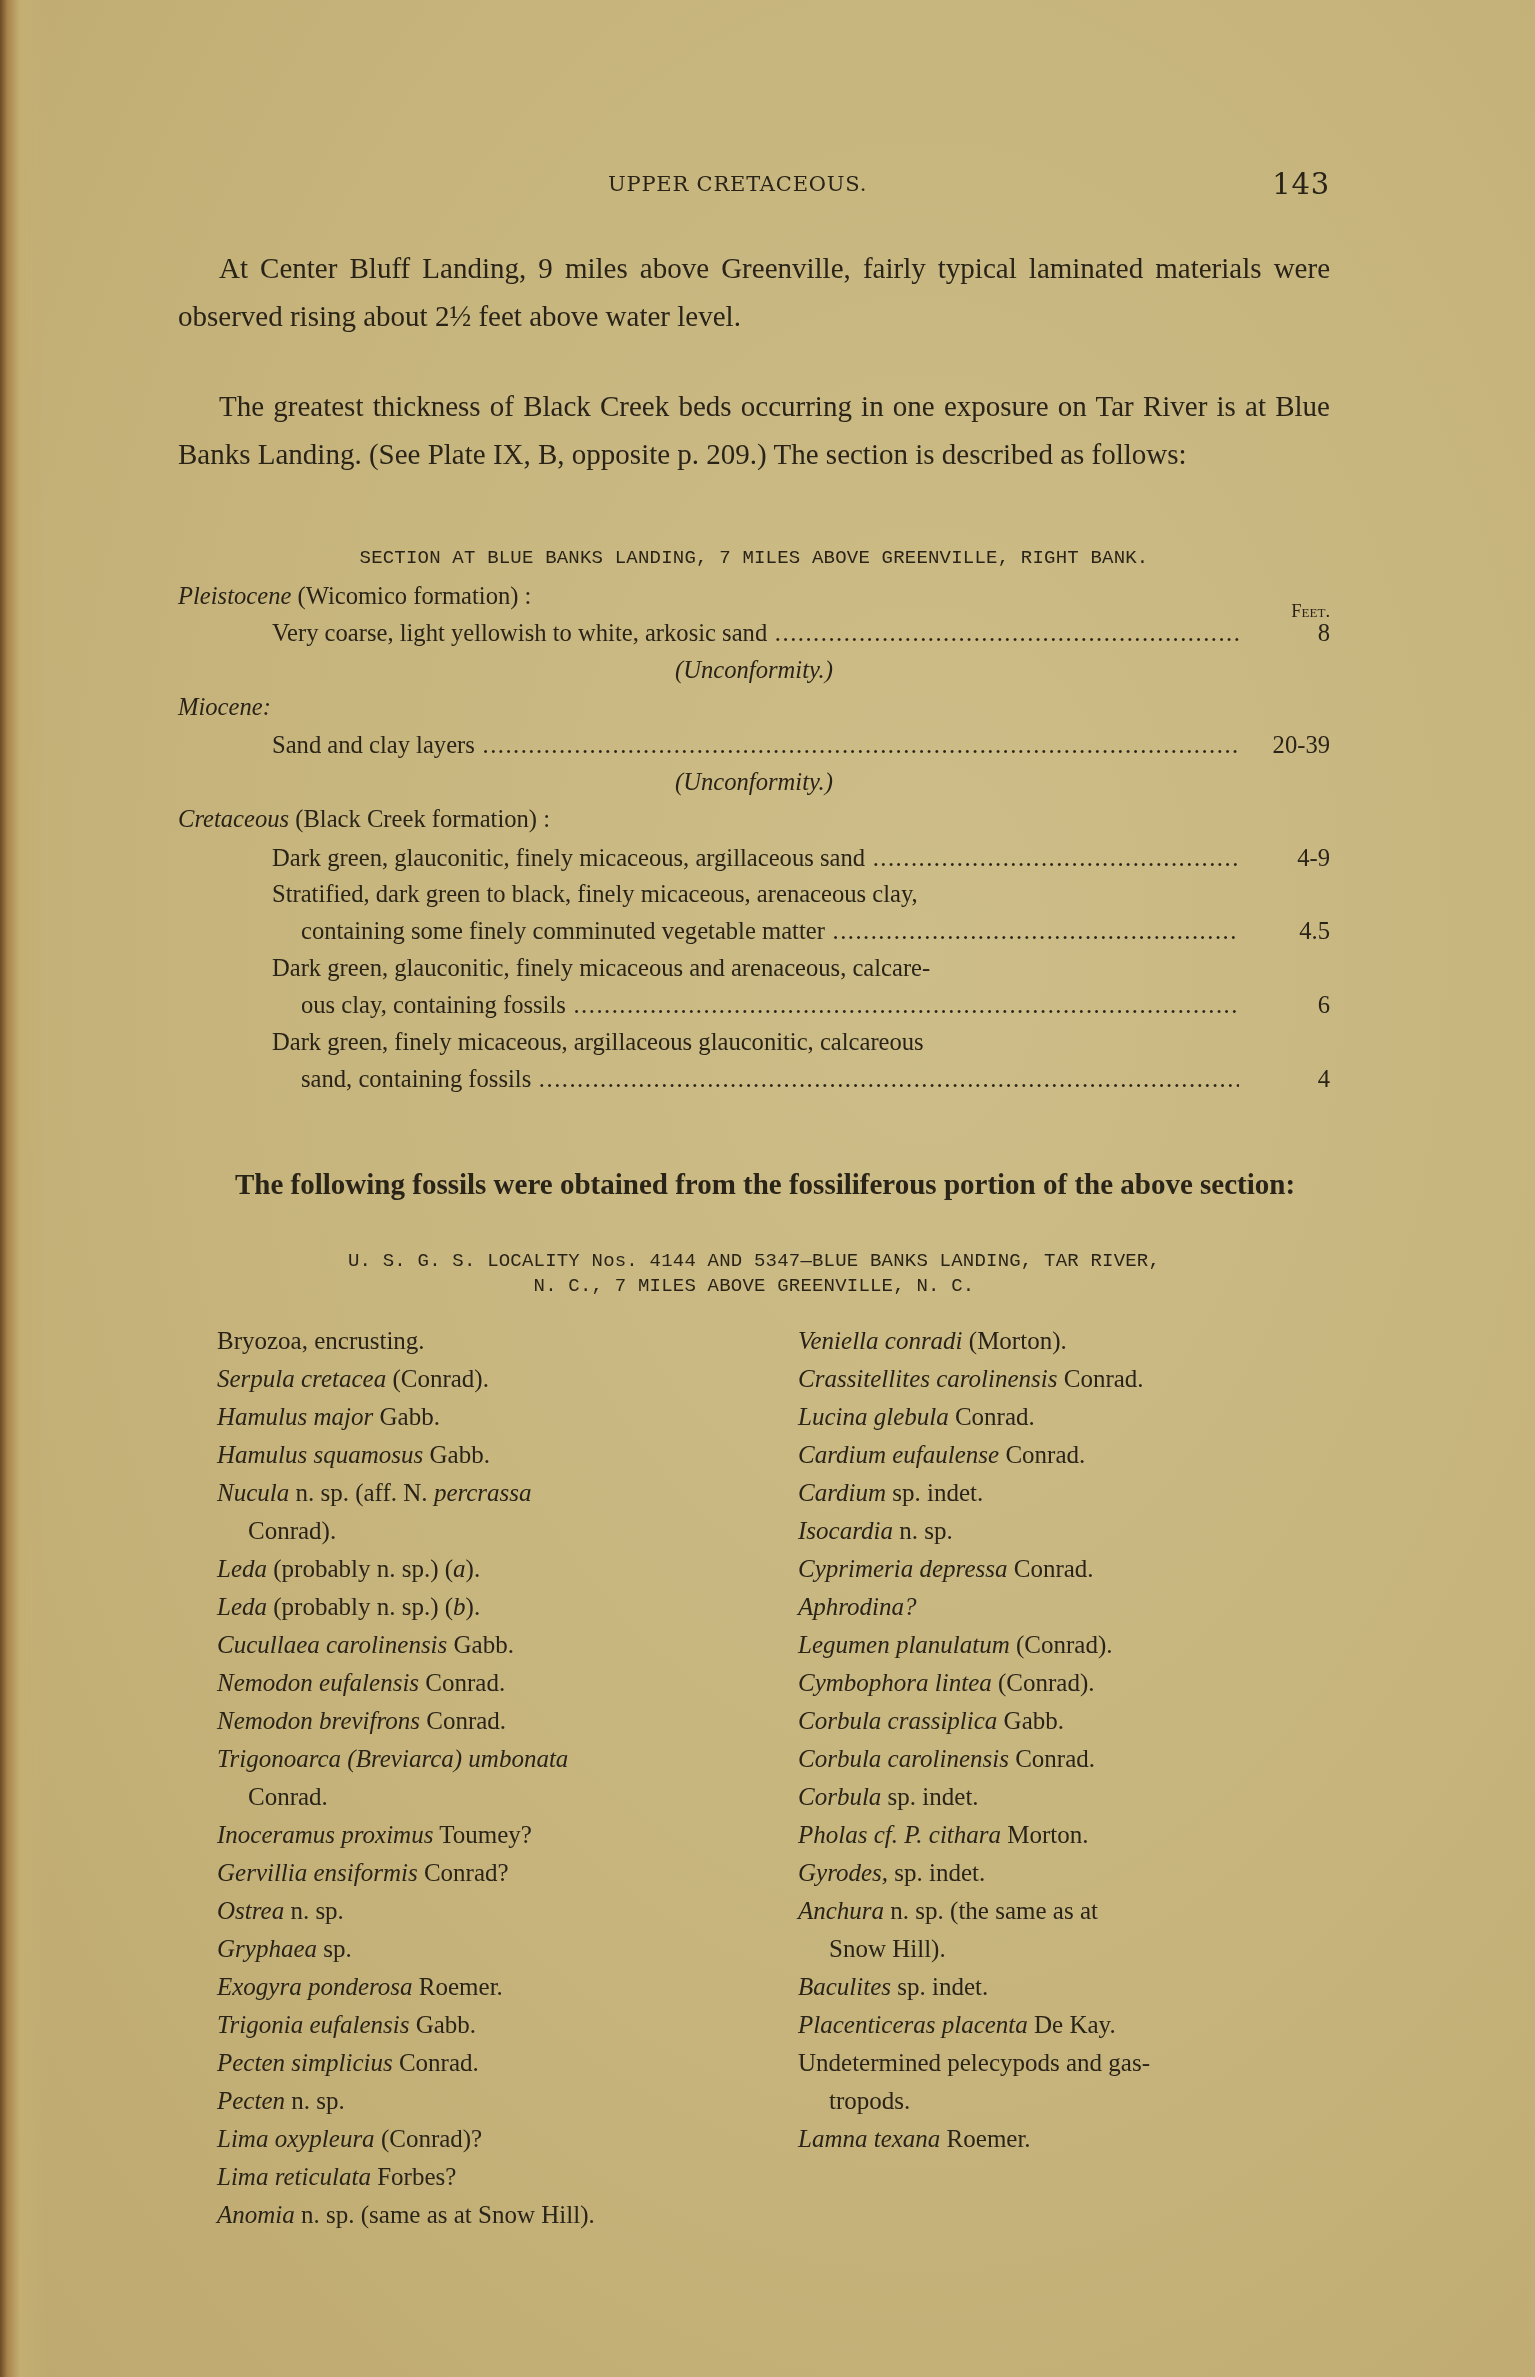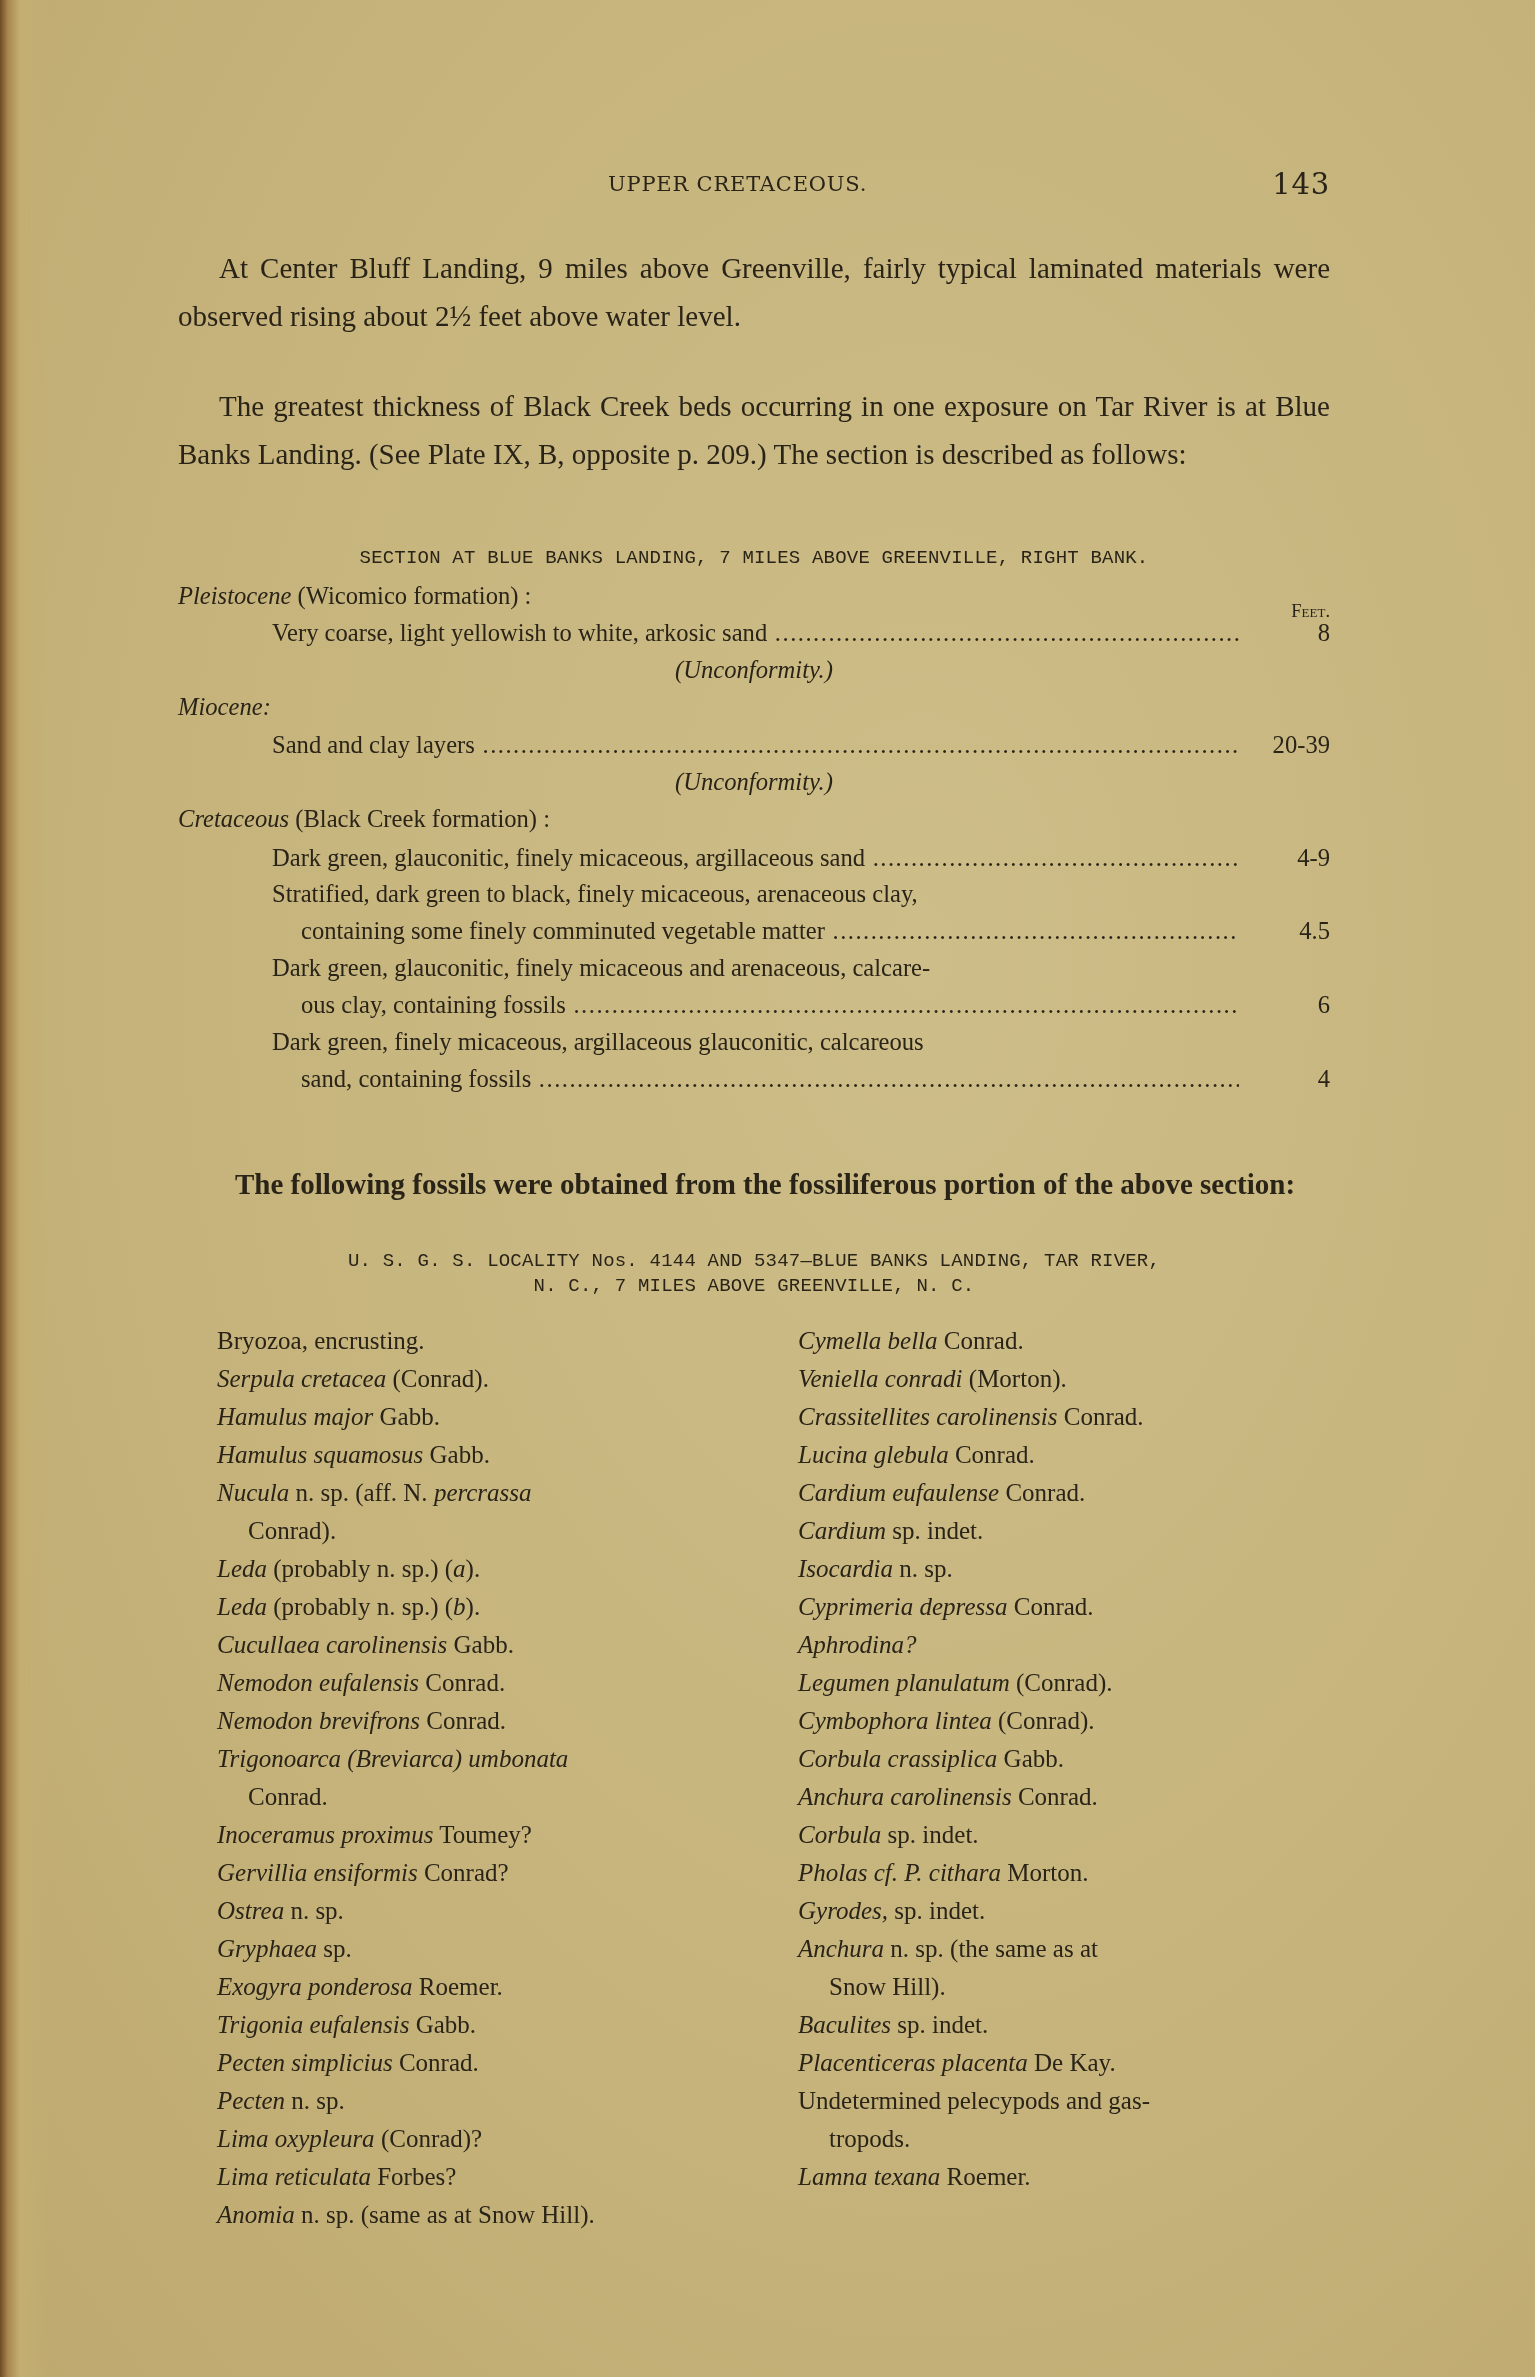--- a/index.html
+++ b/index.html
@@ -138,7 +138,6 @@
         <div class="fitem"><i>Anomia</i><span> n. sp. (same as at Snow Hill).</span></div>
       </div>
     <div class="col right" id="col-right">
-        <div class="fitem"><i>Cymella bella</i><span> Conrad.</span></div>
         <div class="fitem"><i>Veniella conradi</i><span> (Morton).</span></div>
         <div class="fitem"><i>Crassitellites carolinensis</i><span> Conrad.</span></div>
         <div class="fitem"><i>Lucina glebula</i><span> Conrad.</span></div>

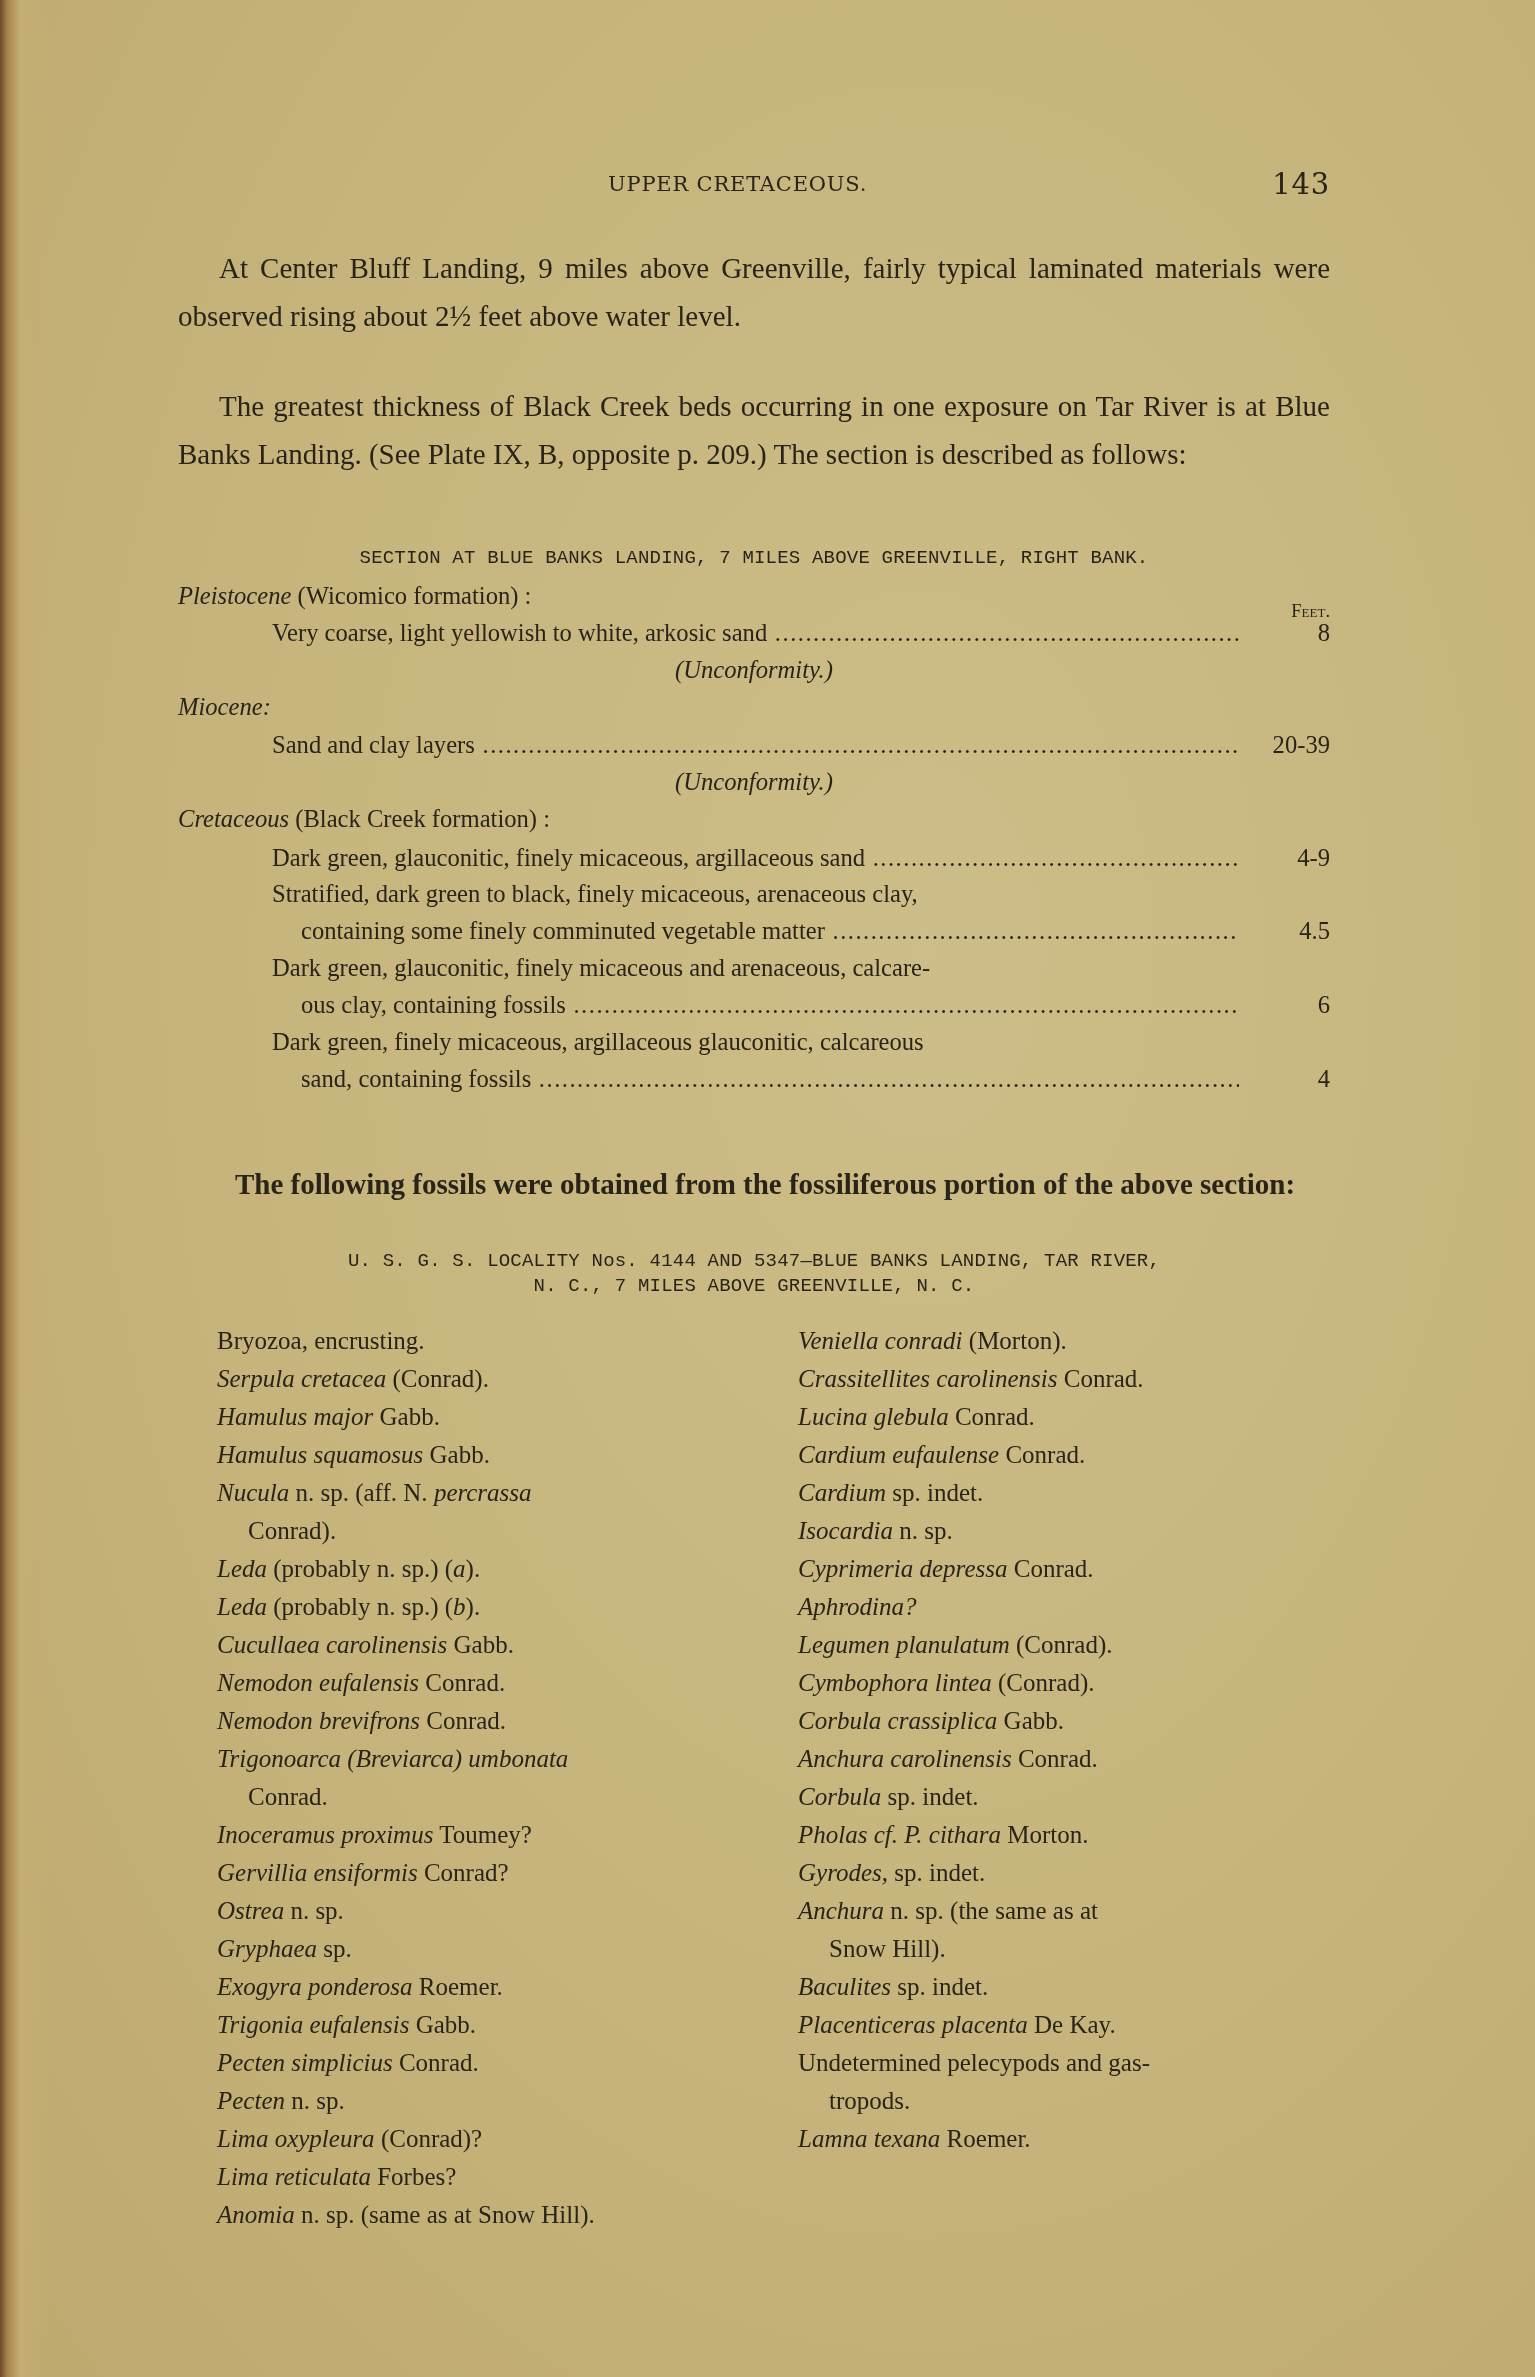--- a/index.html
+++ b/index.html
@@ -149,7 +149,7 @@
         <div class="fitem"><i>Legumen planulatum</i><span> (Conrad).</span></div>
         <div class="fitem"><i>Cymbophora lintea</i><span> (Conrad).</span></div>
         <div class="fitem"><i>Corbula crassiplica</i><span> Gabb.</span></div>
-        <div class="fitem"><i>Anchura carolinensis</i><span> Conrad.</span></div>
+        <div class="fitem"><i>Corbula carolinensis</i><span> Conrad.</span></div>
         <div class="fitem"><i>Corbula</i><span> sp. indet.</span></div>
         <div class="fitem"><i>Pholas cf. P. cithara</i><span> Morton.</span></div>
         <div class="fitem"><i>Gyrodes,</i><span> sp. indet.</span></div>

